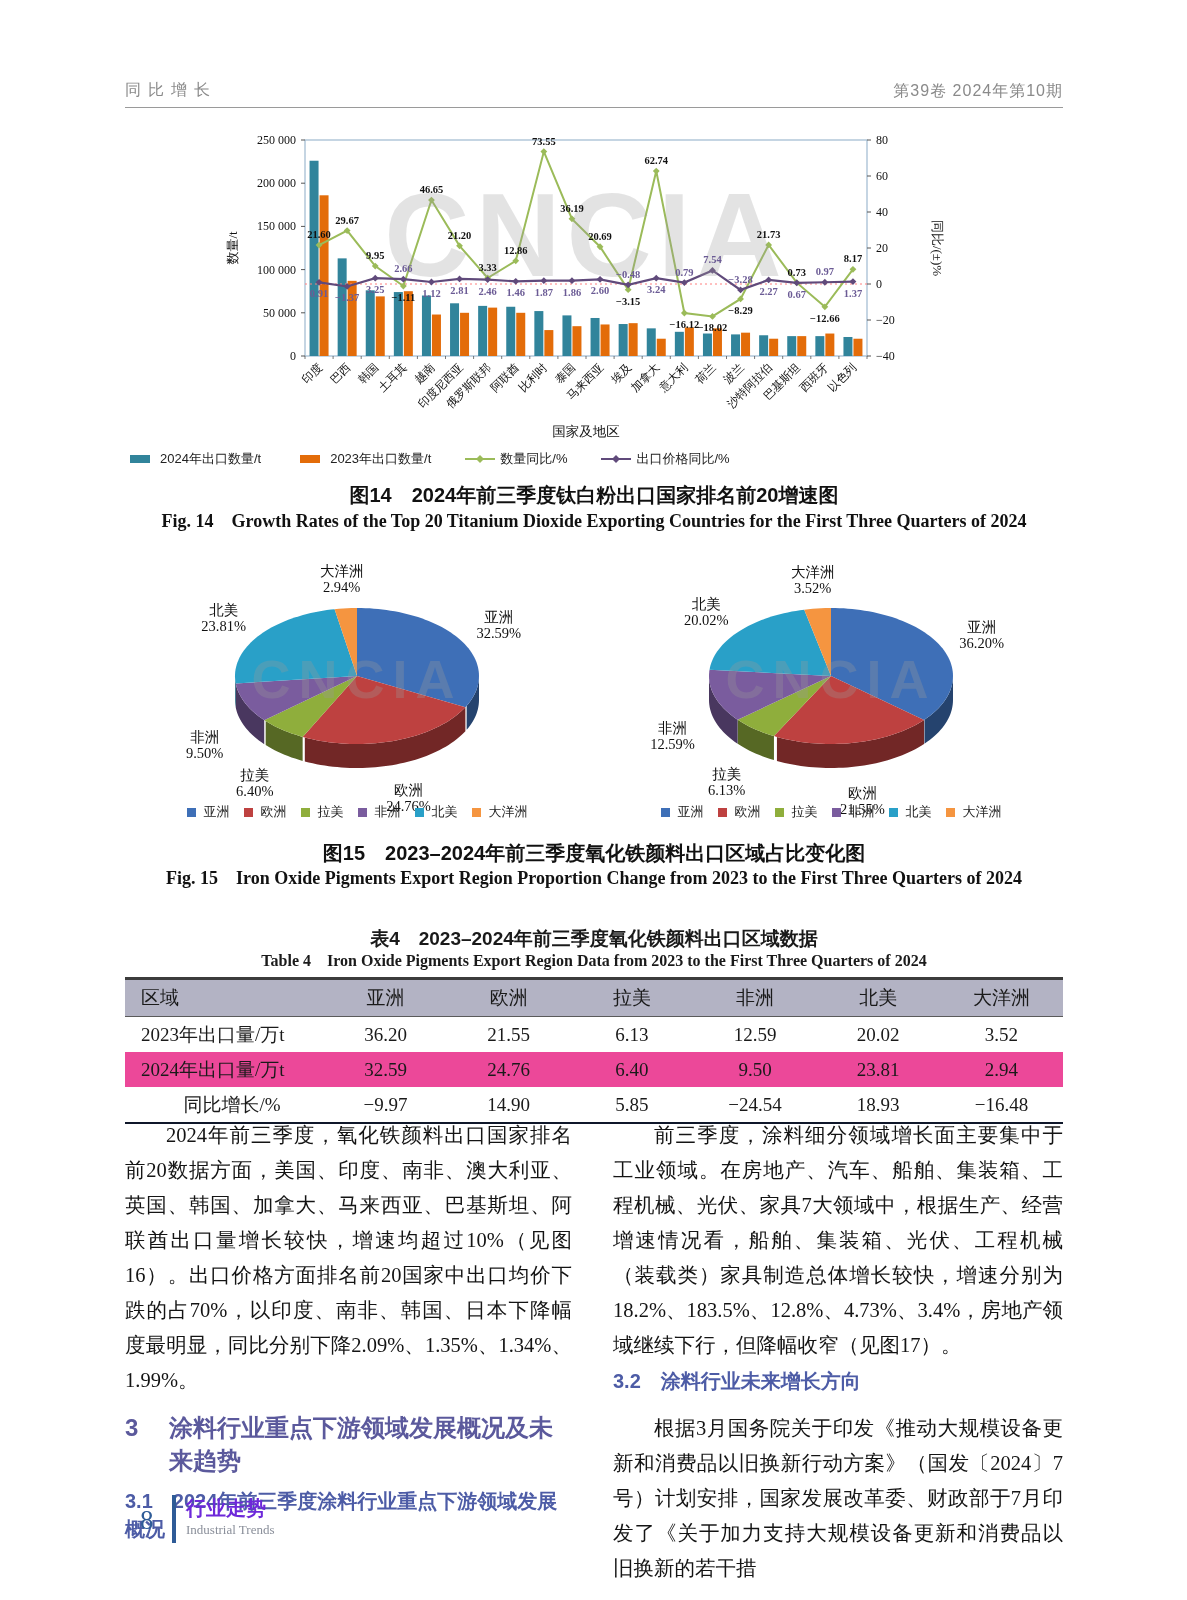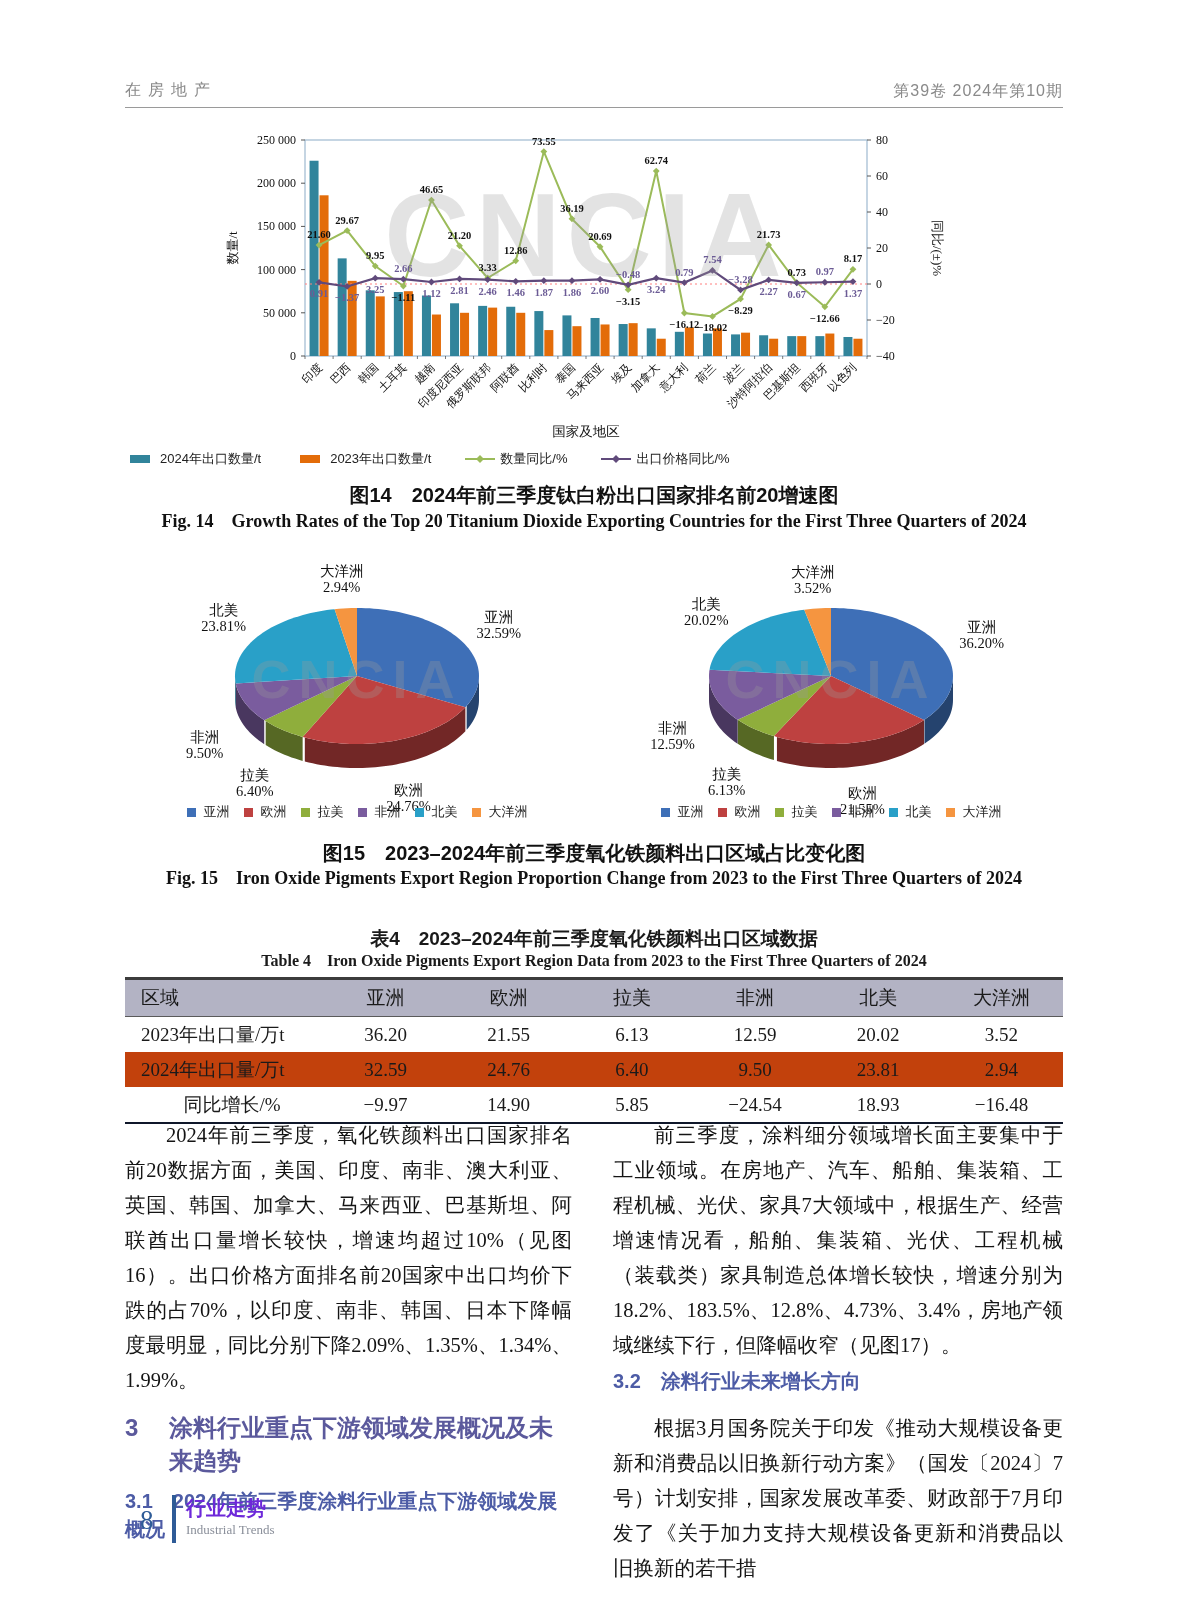--- a/index.html
+++ b/index.html
@@ -63,7 +63,7 @@
 <div class="page">
 
   <div class="hdr">
-    <span class="jt">在房地产</span>
+    <span class="jt">同比增长</span>
     <span class="iss">第39卷  2024年第10期</span>
   </div>
   <div class="hdr-rule"></div>

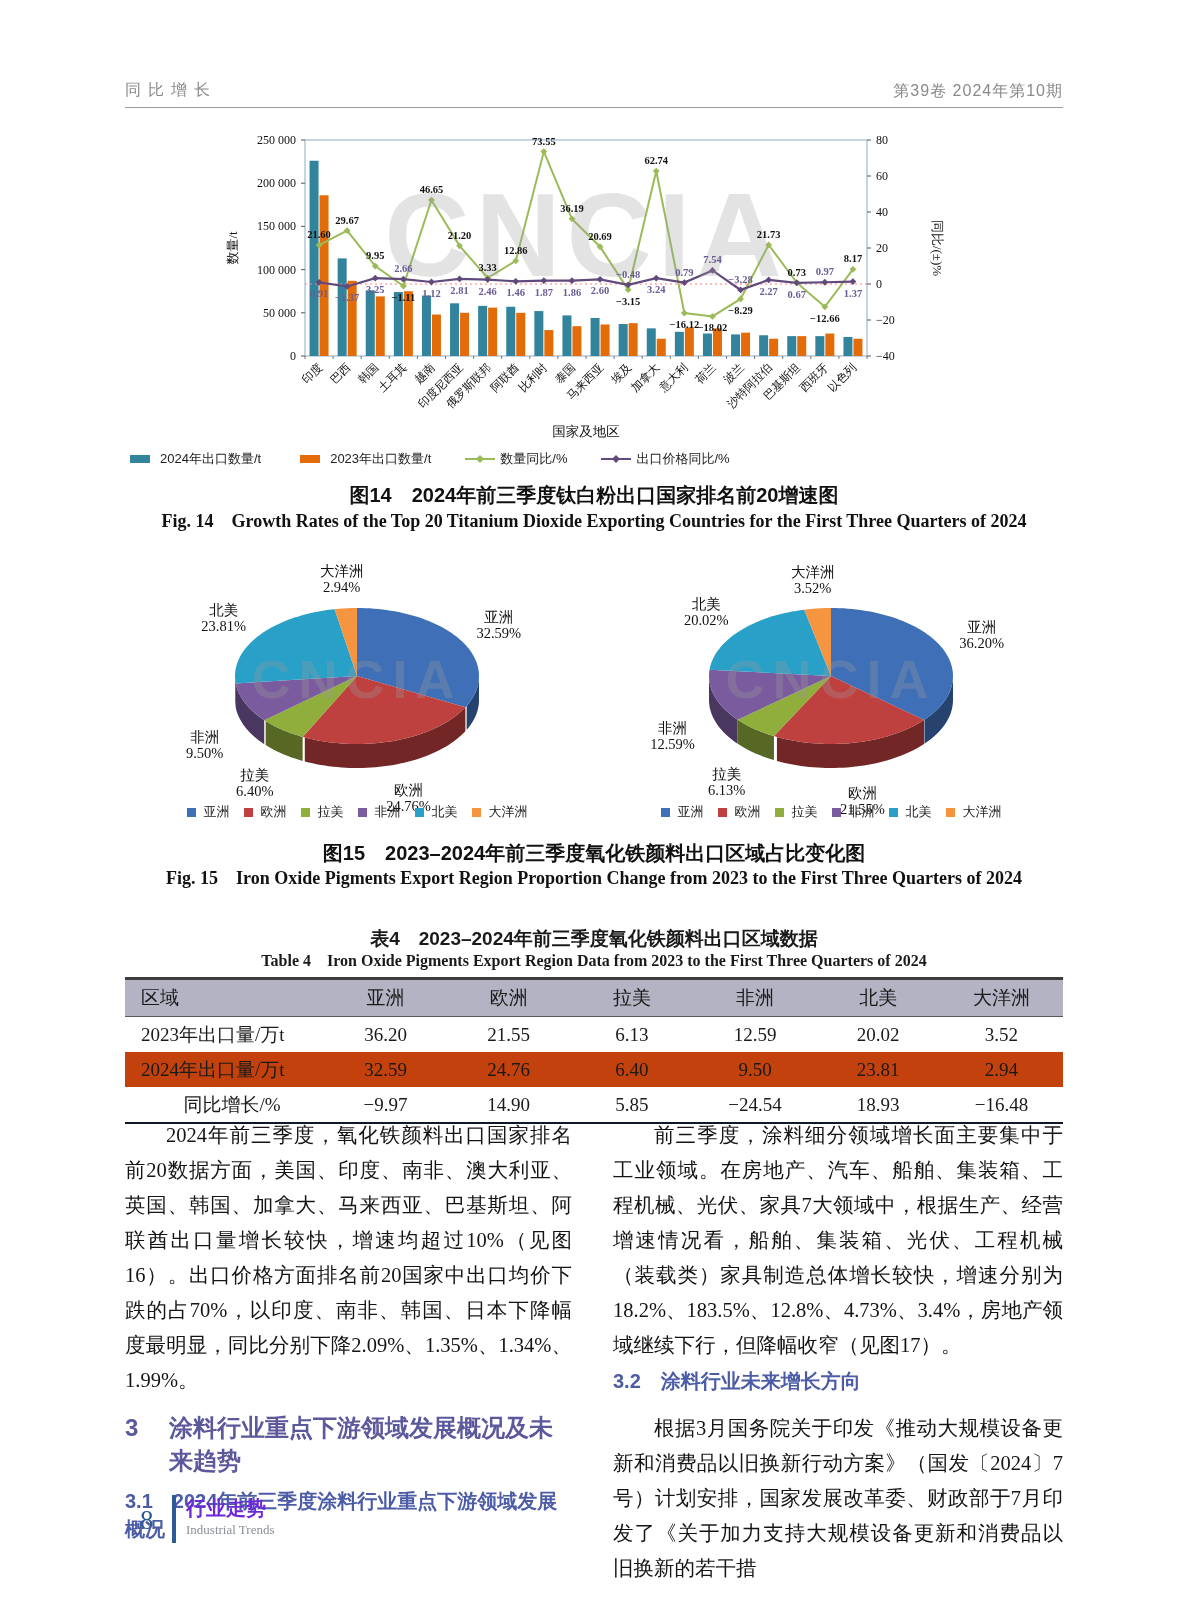--- a/index.html
+++ b/index.html
@@ -36,7 +36,7 @@
        font-size:19px;}
   table.t4 th{background:#B3B3C4;font-weight:normal;height:34px;border-top:3px solid #3c3c3c;border-bottom:1.5px solid #5a5a5a;}
   table.t4 td{height:33px;}
-  table.t4 tr.shade td{background:#c2410c;}
+  table.t4 tr.shade td{background:#ec4899;}
   table.t4 tr:last-child td{border-bottom:2px solid #0f172a;text-align:center;}
   table.t4 th:first-child, table.t4 td:first-child{text-align:left;padding-left:16px;width:21%;}
   table.t4 th:not(:first-child), table.t4 td:not(:first-child){text-align:center;width:13%;}

